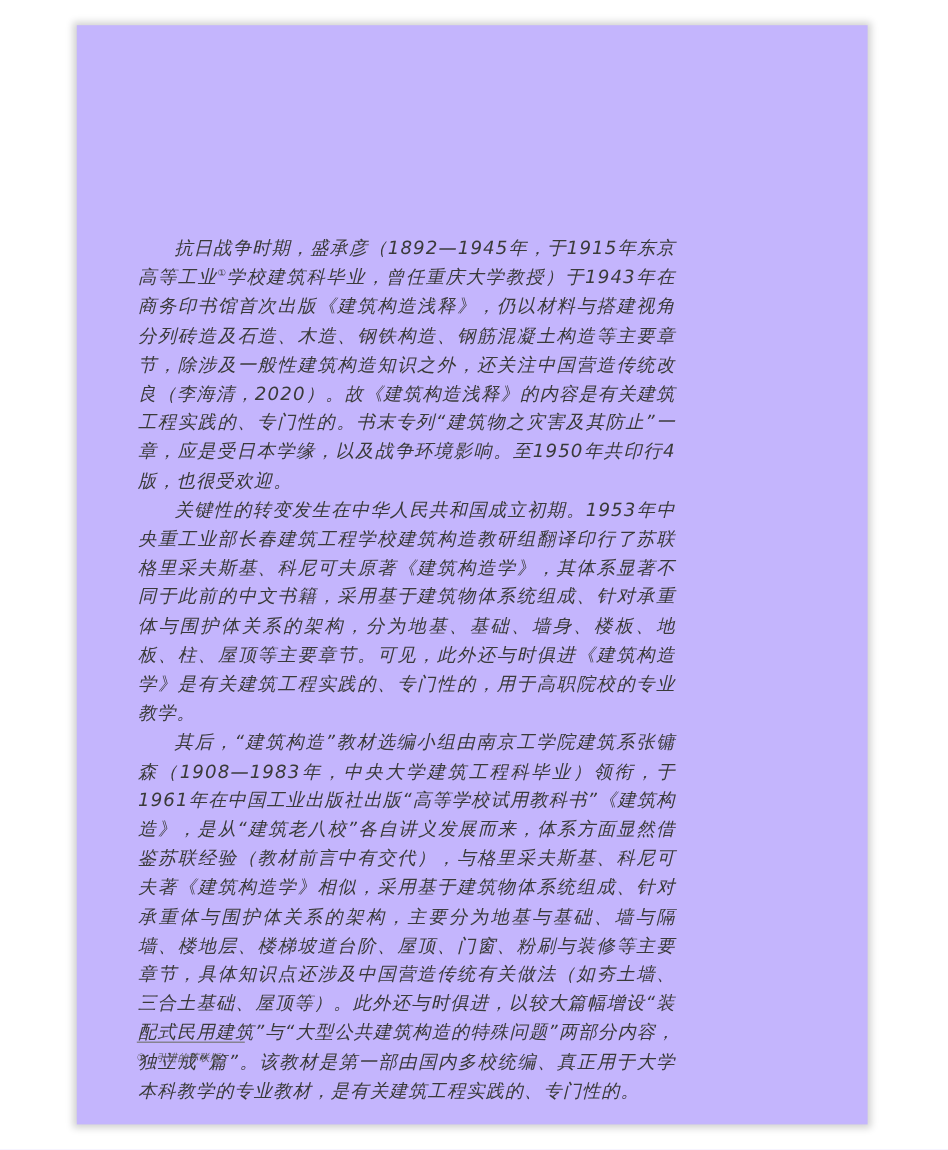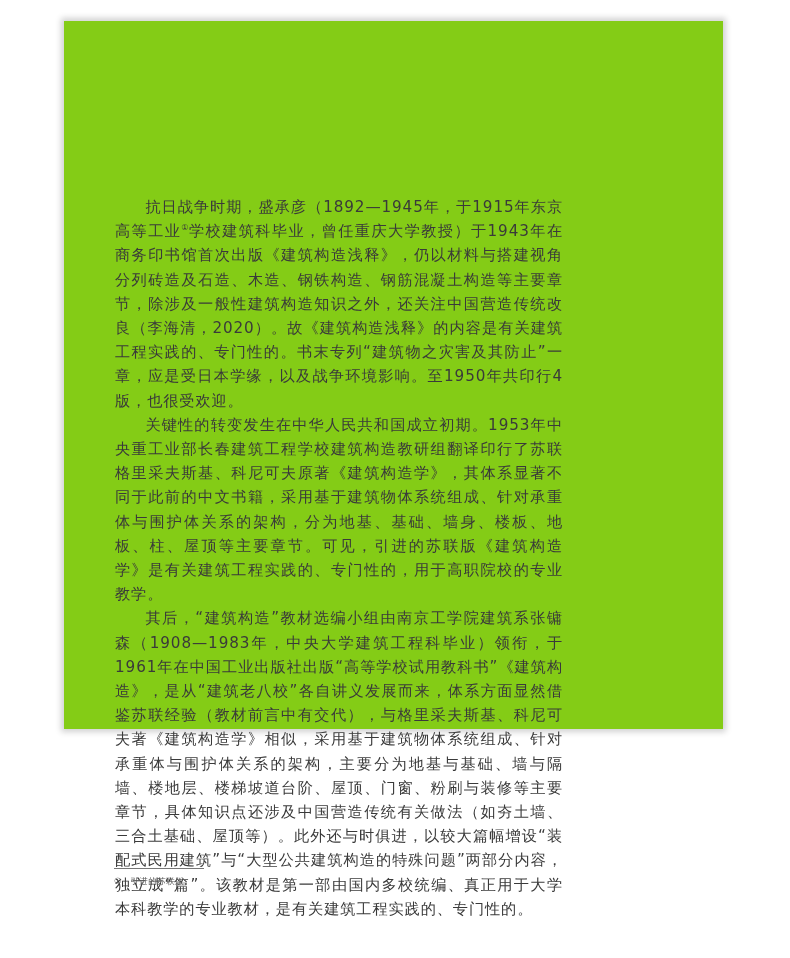--- a/index.html
+++ b/index.html
@@ -19,9 +19,10 @@
       left: 64px;
       top: 21px;
       width: 659px;
-      height: 708px;
-      background: #84cc16;
+      height: 916px;
+      background: #c4b5fd;
       box-shadow: 0 0 6px 3px rgba(0,0,0,0.18);
+      font-style: italic;
     }
     .body-text {
       position: absolute;

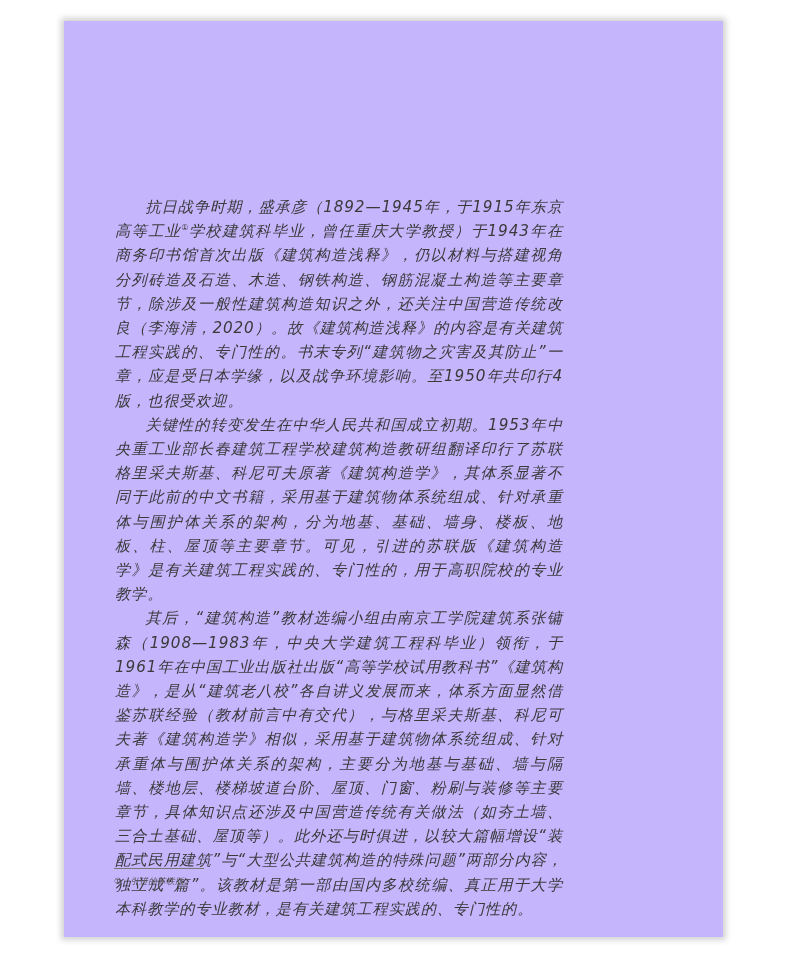--- a/index.html
+++ b/index.html
@@ -71,7 +71,7 @@
 <div class="page">
   <div class="body-text">
     <p><span>抗日战争时期，盛承彦（1892—1945年，于1915年东京高等工业</span><sup class="fnref">①</sup><span>学校建筑科毕业，曾任重庆大学教授）于1943年在商务印书馆首次出版《建筑构造浅释》，仍以材料与搭建视角分列砖造及石造、木造、钢铁构造、钢筋混凝土构造等主要章节，除涉及一般性建筑构造知识之外，还关注中国营造传统改良（李海清，2020）。故《建筑构造浅释》的内容是有关建筑工程实践的、专门性的。书末专列“建筑物之灾害及其防止”一章，应是受日本学缘，以及战争环境影响。至1950年共印行4版，也很受欢迎。</span></p>
-    <p>关键性的转变发生在中华人民共和国成立初期。1953年中央重工业部长春建筑工程学校建筑构造教研组翻译印行了苏联格里采夫斯基、科尼可夫原著《建筑构造学》，其体系显著不同于此前的中文书籍，采用基于建筑物体系统组成、针对承重体与围护体关系的架构，分为地基、基础、墙身、楼板、地板、柱、屋顶等主要章节。可见，引进的苏联版《建筑构造学》是有关建筑工程实践的、专门性的，用于高职院校的专业教学。</p>
+    <p>关键性的转变发生在中华人民共和国成立初期。1953年中央重工业部长春建筑工程学校建筑构造教研组翻译印行了苏联格里采夫斯基、科尼可夫原著《建筑构造学》，其体系显著不同于此前的中文书籍，采用基于建筑物体系统组成、针对承重体与围护体关系的架构，分为地基、基础、墙身、楼板、地板、柱、屋顶等主要章节。可见，此外还与时俱进《建筑构造学》是有关建筑工程实践的、专门性的，用于高职院校的专业教学。</p>
     <p>其后，“建筑构造”教材选编小组由南京工学院建筑系张镛森（1908—1983年，中央大学建筑工程科毕业）领衔，于1961年在中国工业出版社出版“高等学校试用教科书”《建筑构造》，是从“建筑老八校”各自讲义发展而来，体系方面显然借鉴苏联经验（教材前言中有交代），与格里采夫斯基、科尼可夫著《建筑构造学》相似，采用基于建筑物体系统组成、针对承重体与围护体关系的架构，主要分为地基与基础、墙与隔墙、楼地层、楼梯坡道台阶、屋顶、门窗、粉刷与装修等主要章节，具体知识点还涉及中国营造传统有关做法（如夯土墙、三合土基础、屋顶等）。此外还与时俱进，以较大篇幅增设“装配式民用建筑”与“大型公共建筑构造的特殊问题”两部分内容，独立成“篇”。该教材是第一部由国内多校统编、真正用于大学本科教学的专业教材，是有关建筑工程实践的、专门性的。</p>
   </div>
 

